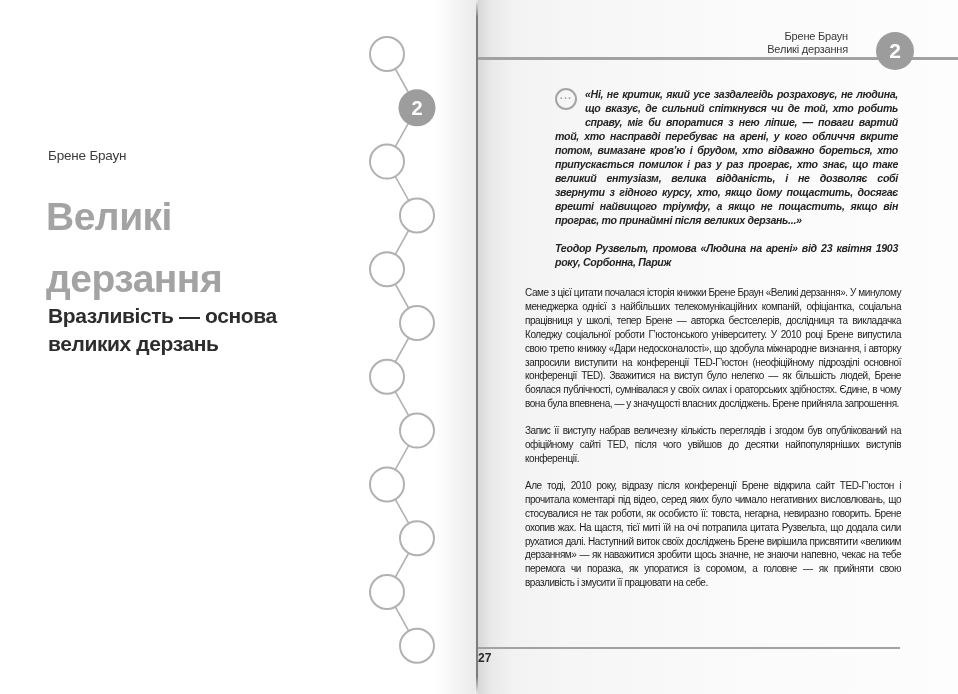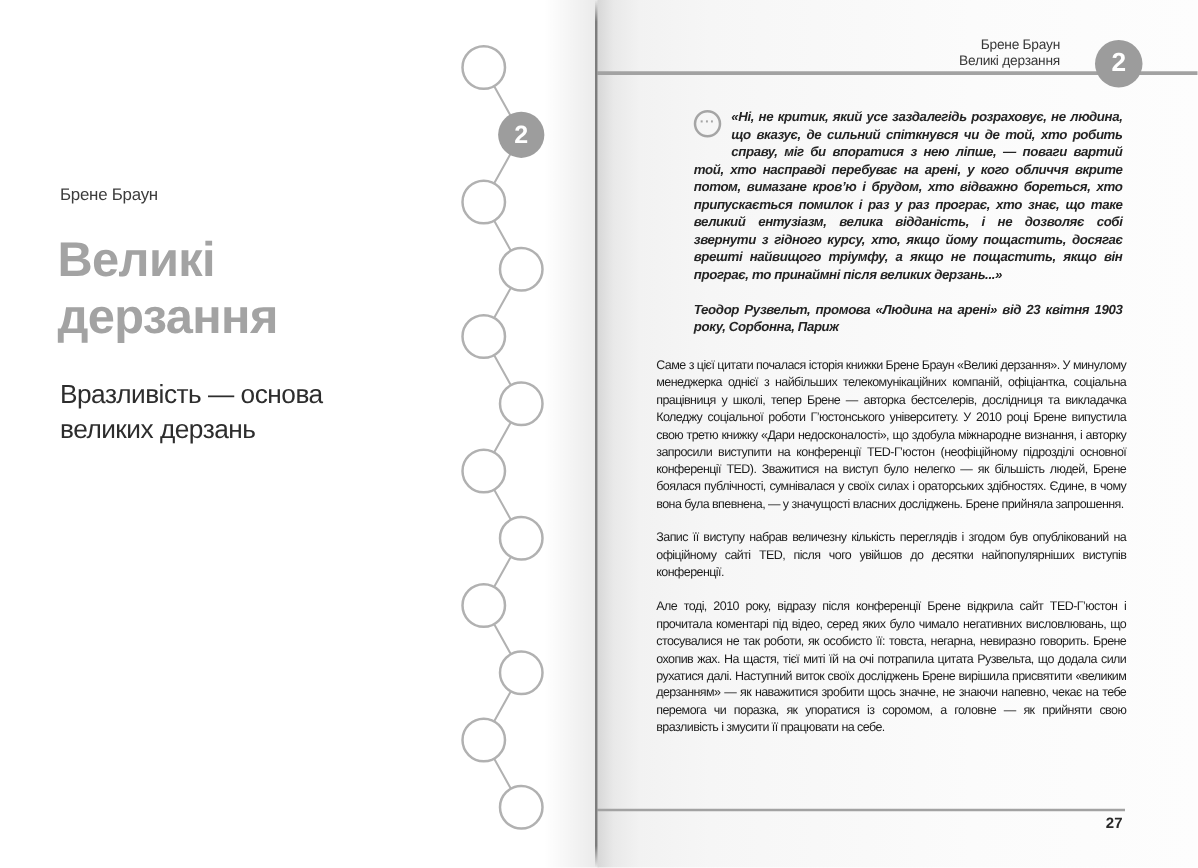--- a/index.html
+++ b/index.html
@@ -14,7 +14,7 @@
   .author{position:absolute;left:48px;top:147px;font-size:13.5px;line-height:17px;
        color:#3c3c3c;letter-spacing:-0.2px;}
   .book-title{position:absolute;left:46px;top:186px;font-size:39px;font-weight:bold;
-       line-height:45px;color:#a3a3a3;white-space:pre-line;letter-spacing:-0.5px;}
+       line-height:62px;color:#a3a3a3;white-space:pre-line;letter-spacing:-0.5px;}
   .subtitle{position:absolute;left:48px;top:302px;font-size:21px;line-height:28px;
        color:#2d2d2d;white-space:pre-line;letter-spacing:-0.4px;}
   .orig-title{position:absolute;left:48px;top:409px;font-size:11px;font-weight:bold;

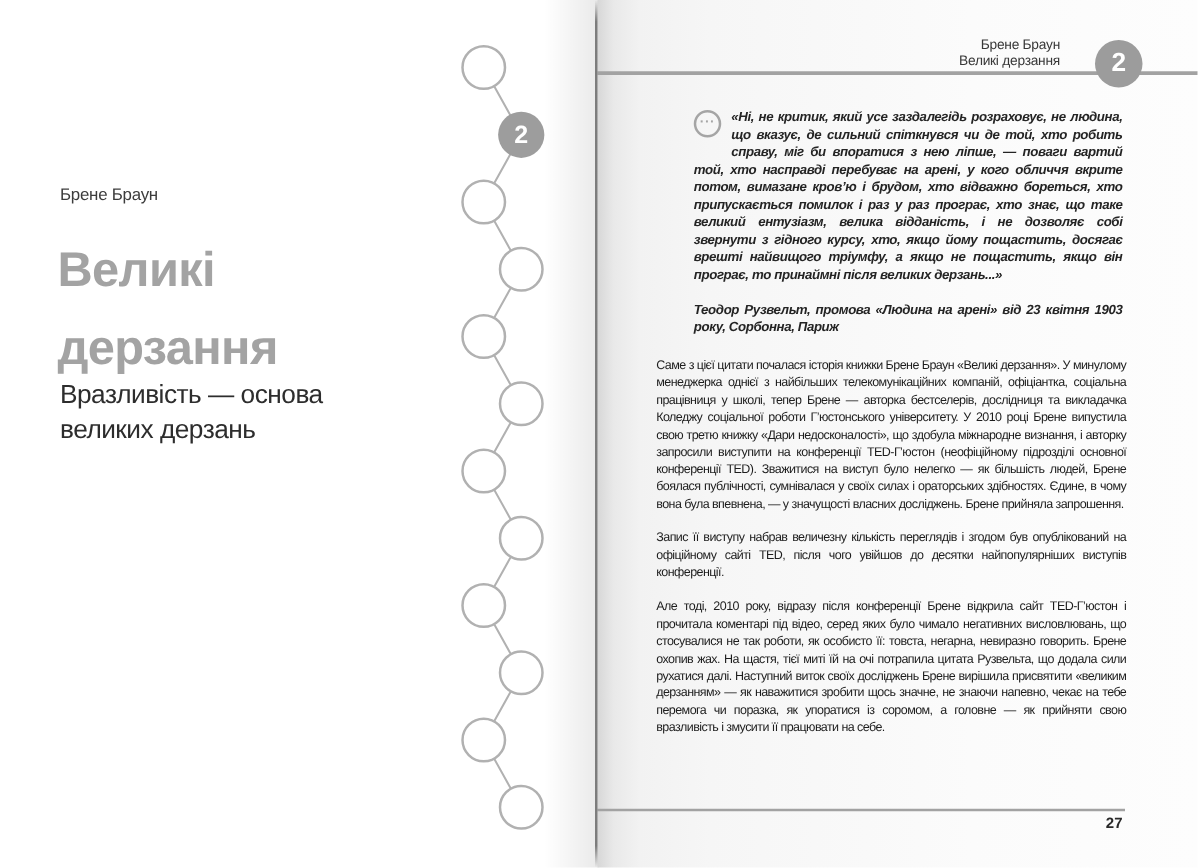--- a/index.html
+++ b/index.html
@@ -16,7 +16,7 @@
   .book-title{position:absolute;left:46px;top:186px;font-size:39px;font-weight:bold;
        line-height:62px;color:#a3a3a3;white-space:pre-line;letter-spacing:-0.5px;}
   .subtitle{position:absolute;left:48px;top:302px;font-size:21px;line-height:28px;
-       color:#2d2d2d;white-space:pre-line;letter-spacing:-0.4px;}
+       color:#2d2d2d;white-space:pre-line;letter-spacing:-0.4px;font-weight:bold;}
   .orig-title{position:absolute;left:48px;top:409px;font-size:11px;font-weight:bold;
        line-height:14.8px;color:#222222;white-space:pre-line;letter-spacing:-0.15px;}
   .chain{position:absolute;left:358px;top:30px;}

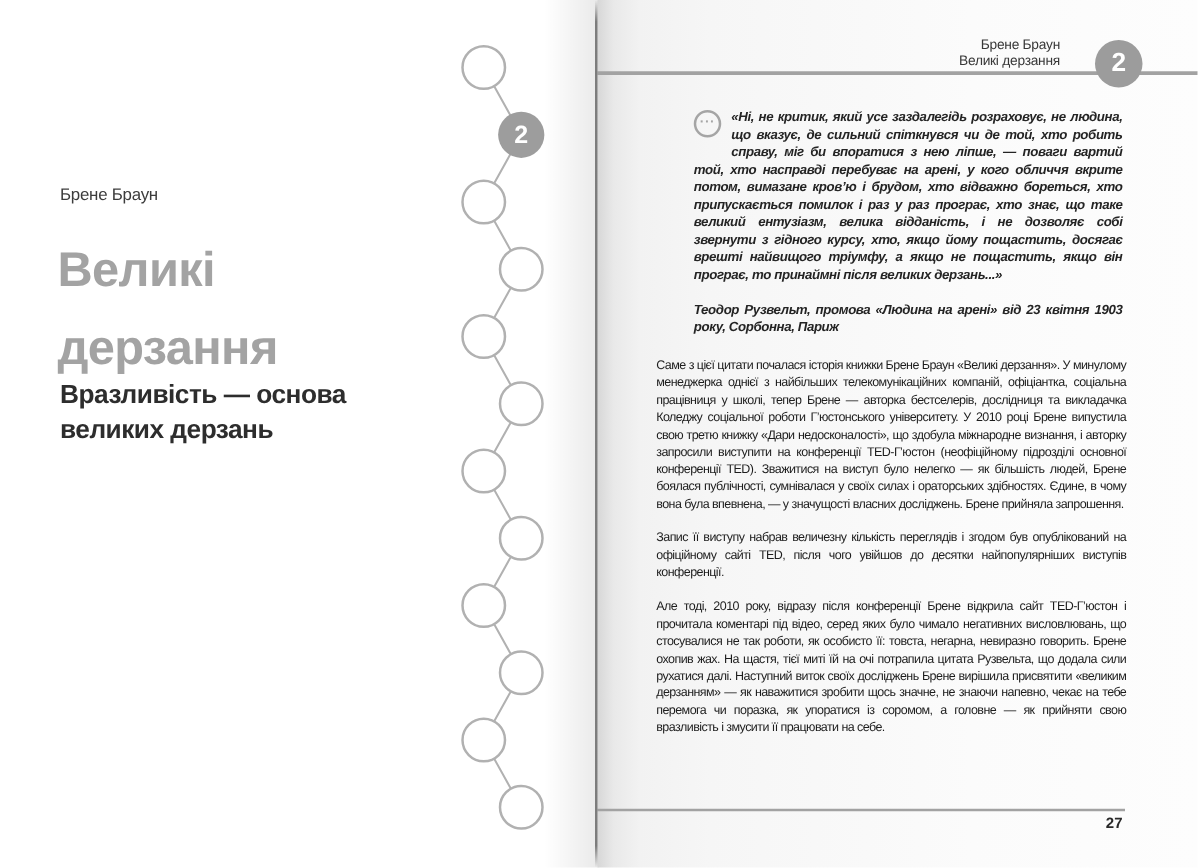--- a/index.html
+++ b/index.html
@@ -37,7 +37,7 @@
        background:#9c9c9c;color:#ffffff;font-weight:bold;font-size:21px;line-height:38px;
        text-align:center;z-index:4;}
   .bottom-rule{position:absolute;top:647px;left:0;width:422px;height:2px;background:#a2a2a2;}
-  .page-number{position:absolute;top:651px;left:0;width:420px;text-align:right;
+  .page-number{position:absolute;top:651px;left:0;width:420px;text-align:left;
        font-size:12px;font-weight:bold;color:#2a2a2a;}
 
   .content{position:absolute;left:47px;top:87px;width:376px;color:#1d1d1d;}

